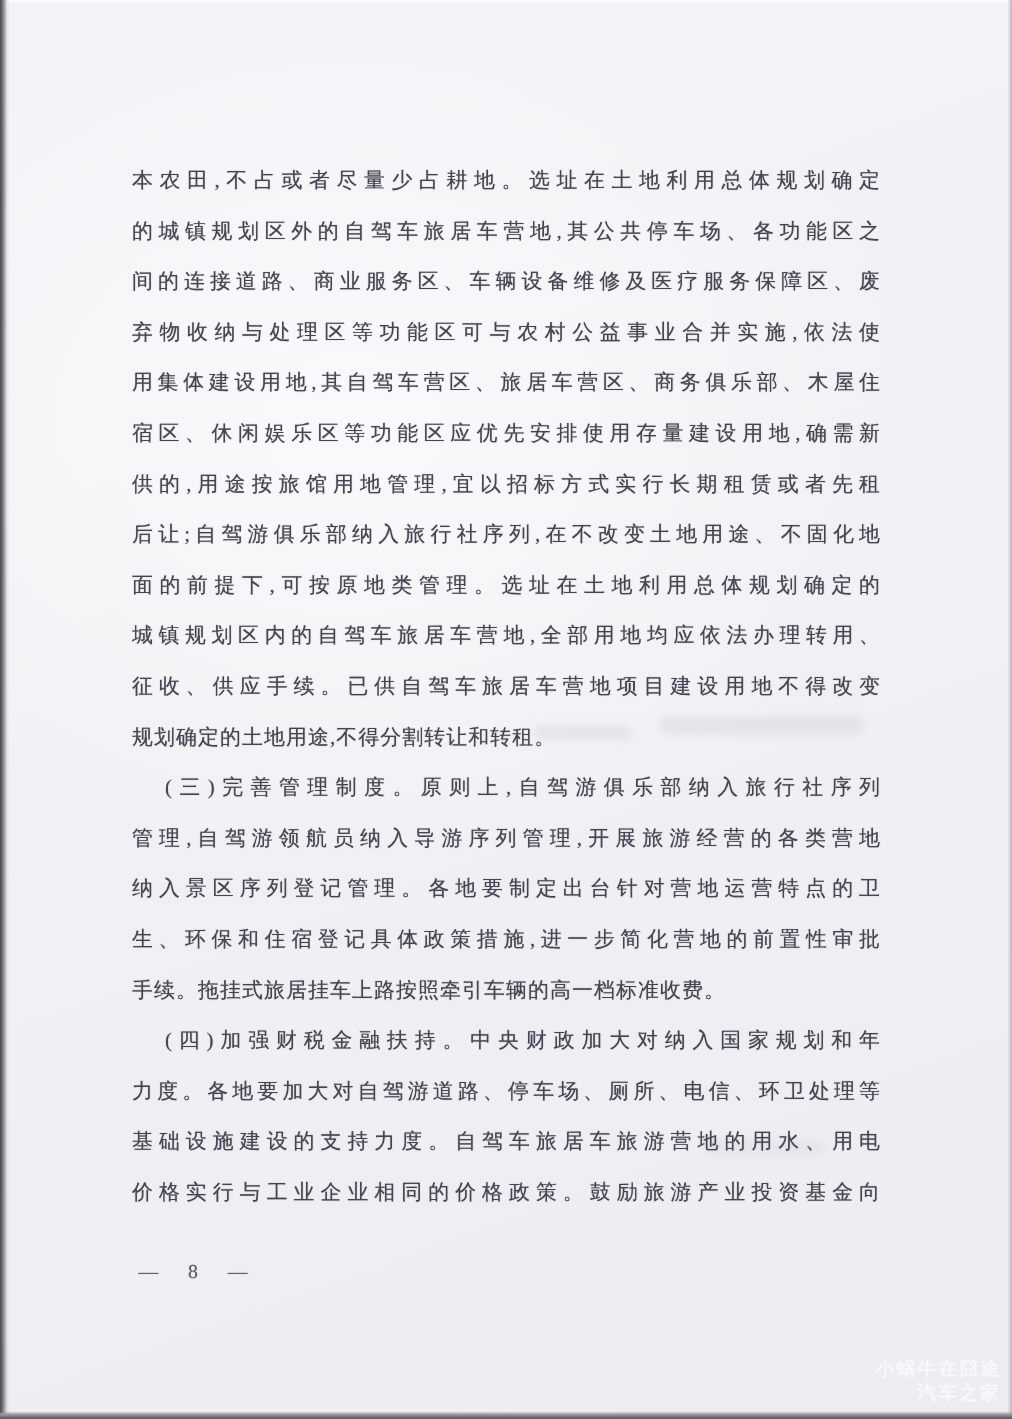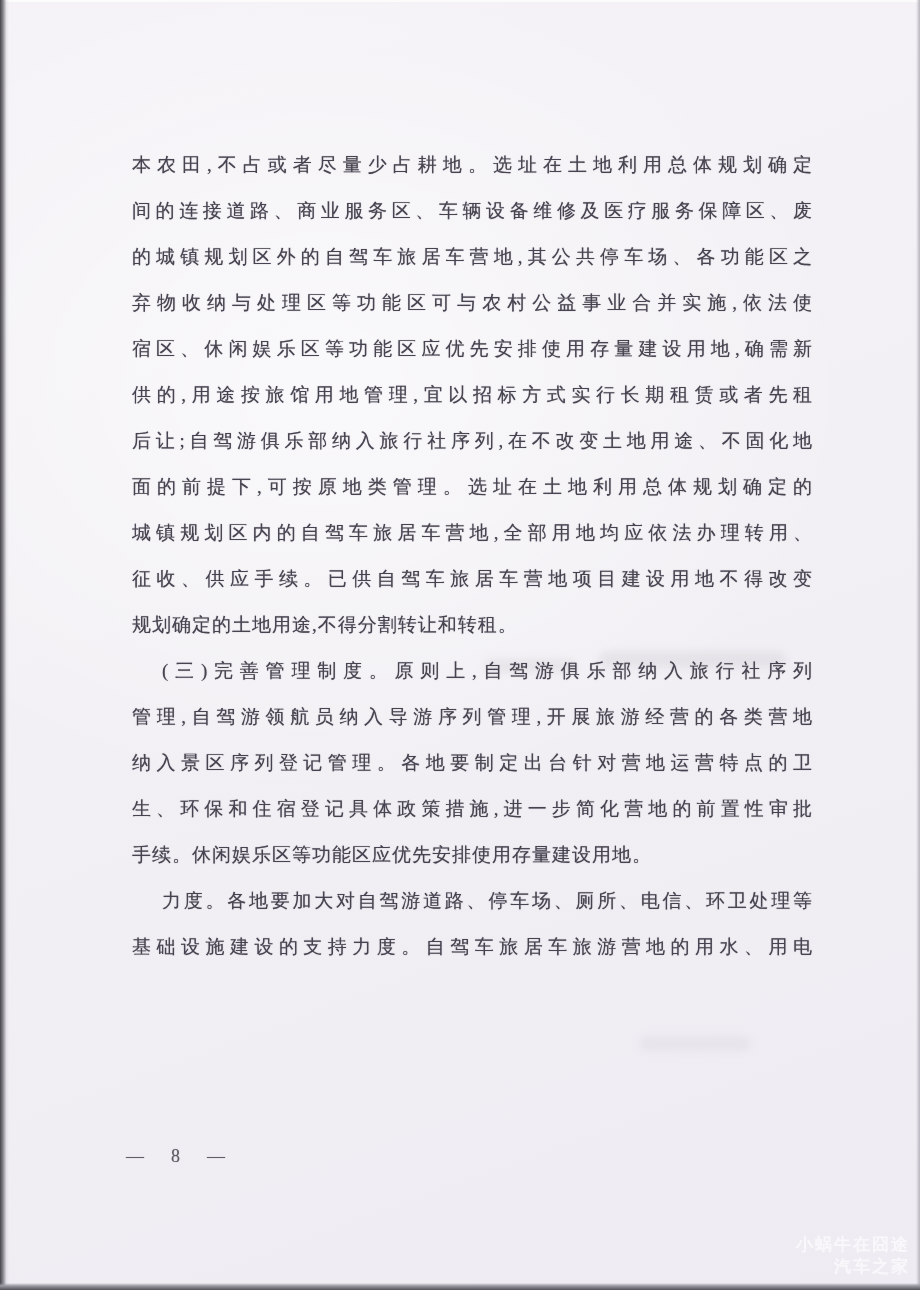--- a/index.html
+++ b/index.html
@@ -43,7 +43,7 @@
   
   .doc-body {
     position: absolute;
-    left: 132px;
+    left: 120px;
     top: 142px;
     width: 680px;
     color: var(--ink);

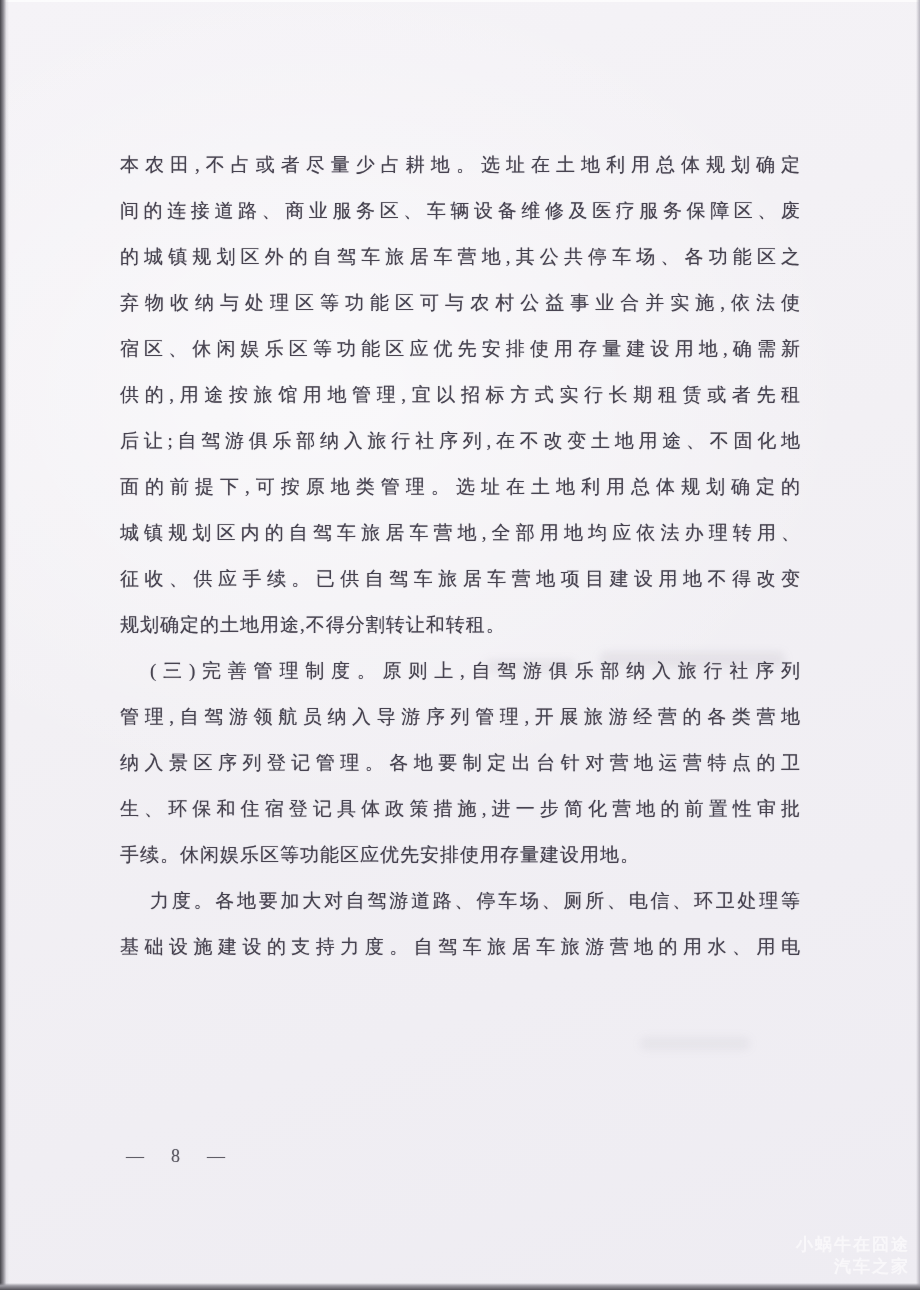--- a/index.html
+++ b/index.html
@@ -119,8 +119,8 @@
   <div class="doc-body">
       <div class="paragraph">
         <div class="line">本农田,不占或者尽量少占耕地。选址在土地利用总体规划确定</div>
+        <div class="line">的城镇规划区外的自驾车旅居车营地,其公共停车场、各功能区之</div>
         <div class="line">间的连接道路、商业服务区、车辆设备维修及医疗服务保障区、废</div>
-        <div class="line">的城镇规划区外的自驾车旅居车营地,其公共停车场、各功能区之</div>
         <div class="line">弃物收纳与处理区等功能区可与农村公益事业合并实施,依法使</div>
         <div class="line">宿区、休闲娱乐区等功能区应优先安排使用存量建设用地,确需新</div>
         <div class="line">供的,用途按旅馆用地管理,宜以招标方式实行长期租赁或者先租</div>

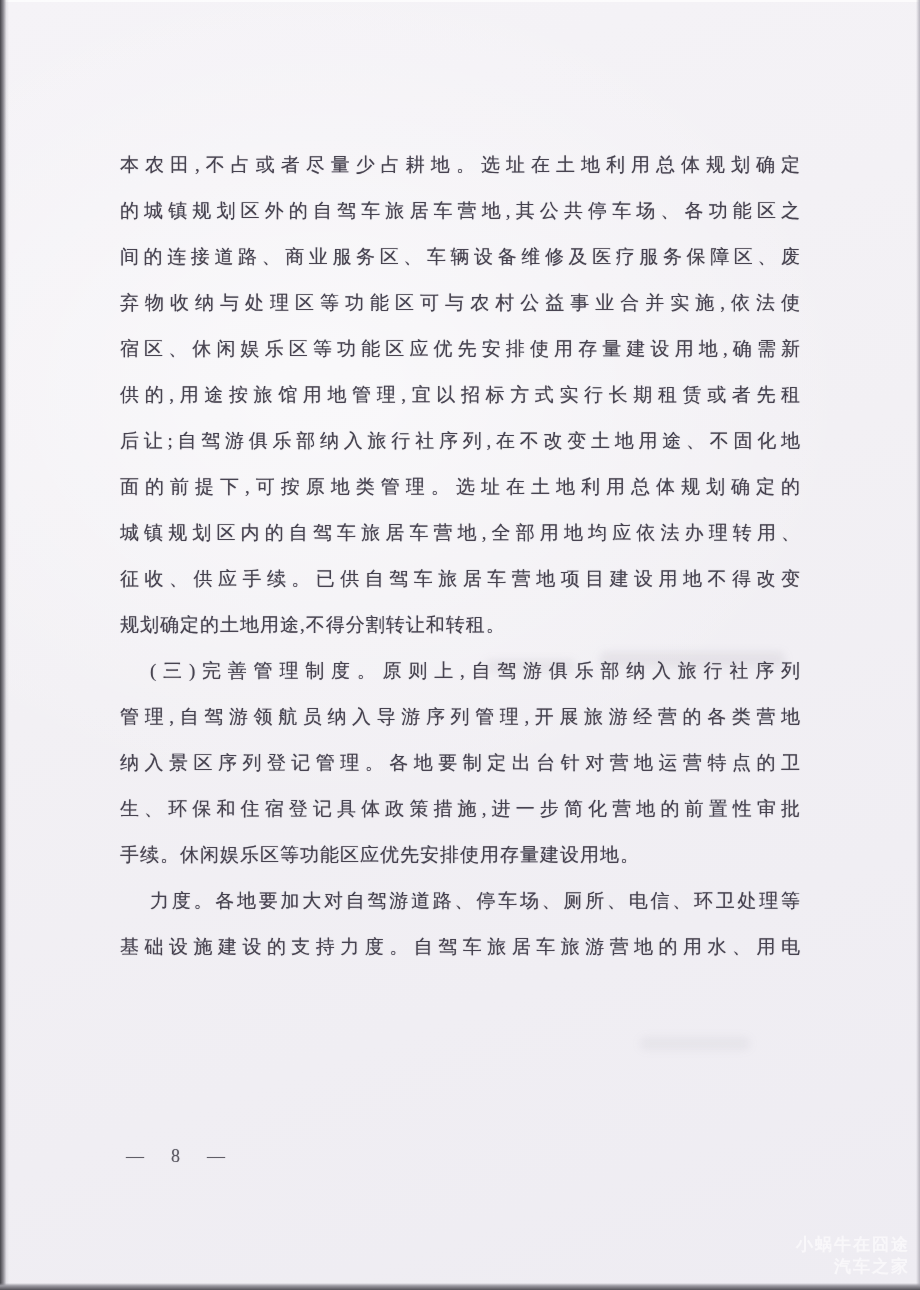--- a/index.html
+++ b/index.html
@@ -122,6 +122,7 @@
         <div class="line">的城镇规划区外的自驾车旅居车营地,其公共停车场、各功能区之</div>
         <div class="line">间的连接道路、商业服务区、车辆设备维修及医疗服务保障区、废</div>
         <div class="line">弃物收纳与处理区等功能区可与农村公益事业合并实施,依法使</div>
+        <div class="line">用集体建设用地,其自驾车营区、旅居车营区、商务俱乐部、木屋住</div>
         <div class="line">宿区、休闲娱乐区等功能区应优先安排使用存量建设用地,确需新</div>
         <div class="line">供的,用途按旅馆用地管理,宜以招标方式实行长期租赁或者先租</div>
         <div class="line">后让;自驾游俱乐部纳入旅行社序列,在不改变土地用途、不固化地</div>

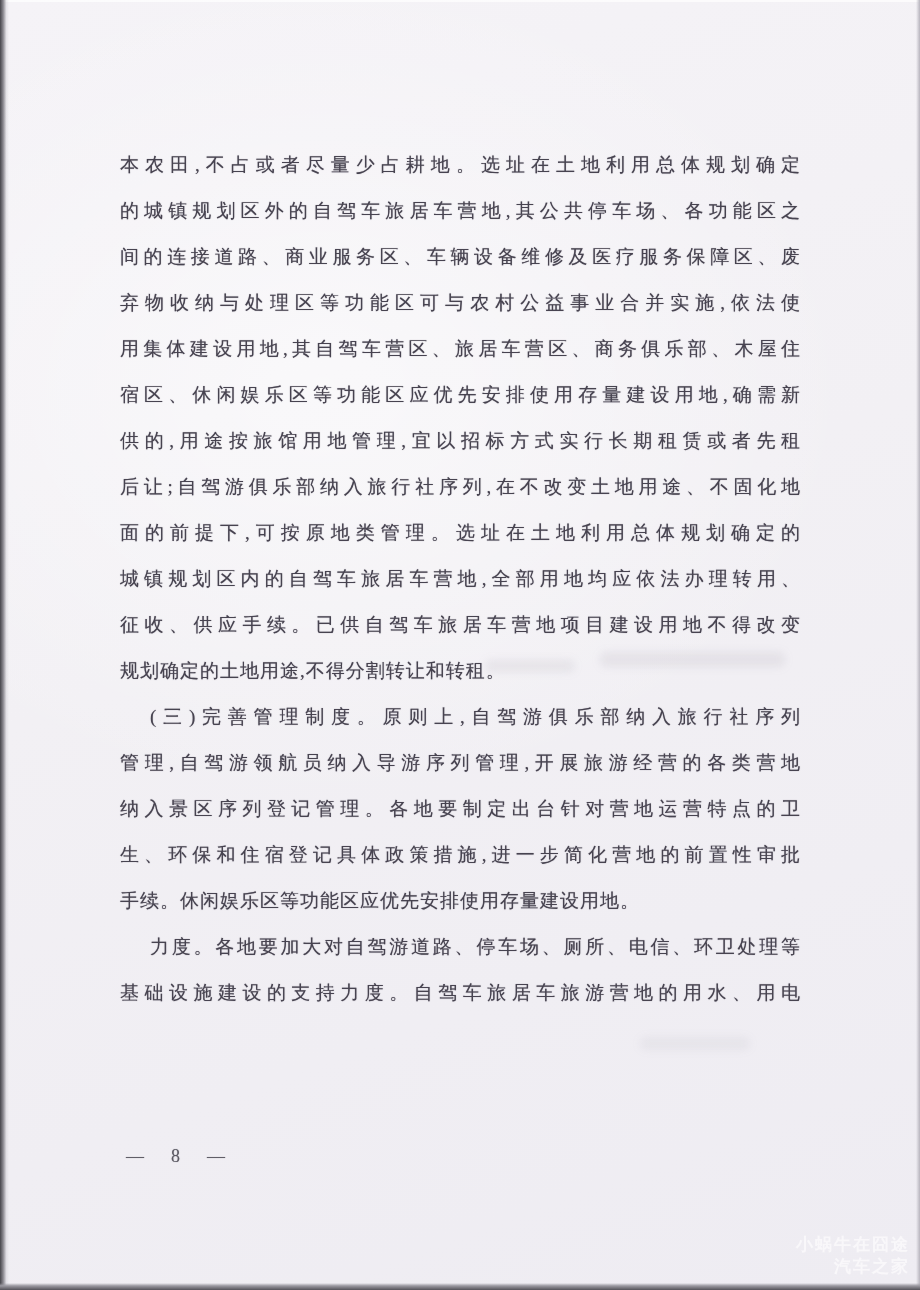--- a/index.html
+++ b/index.html
@@ -136,7 +136,7 @@
         <div class="line">管理,自驾游领航员纳入导游序列管理,开展旅游经营的各类营地</div>
         <div class="line">纳入景区序列登记管理。各地要制定出台针对营地运营特点的卫</div>
         <div class="line">生、环保和住宿登记具体政策措施,进一步简化营地的前置性审批</div>
-        <div class="line para-end">手续。休闲娱乐区等功能区应优先安排使用存量建设用地。</div>
+        <div class="line para-end">手续。拖挂式旅居挂车上路按照牵引车辆的高一档标准收费。</div>
       </div>
       <div class="paragraph indent-first">
         <div class="line">力度。各地要加大对自驾游道路、停车场、厕所、电信、环卫处理等</div>

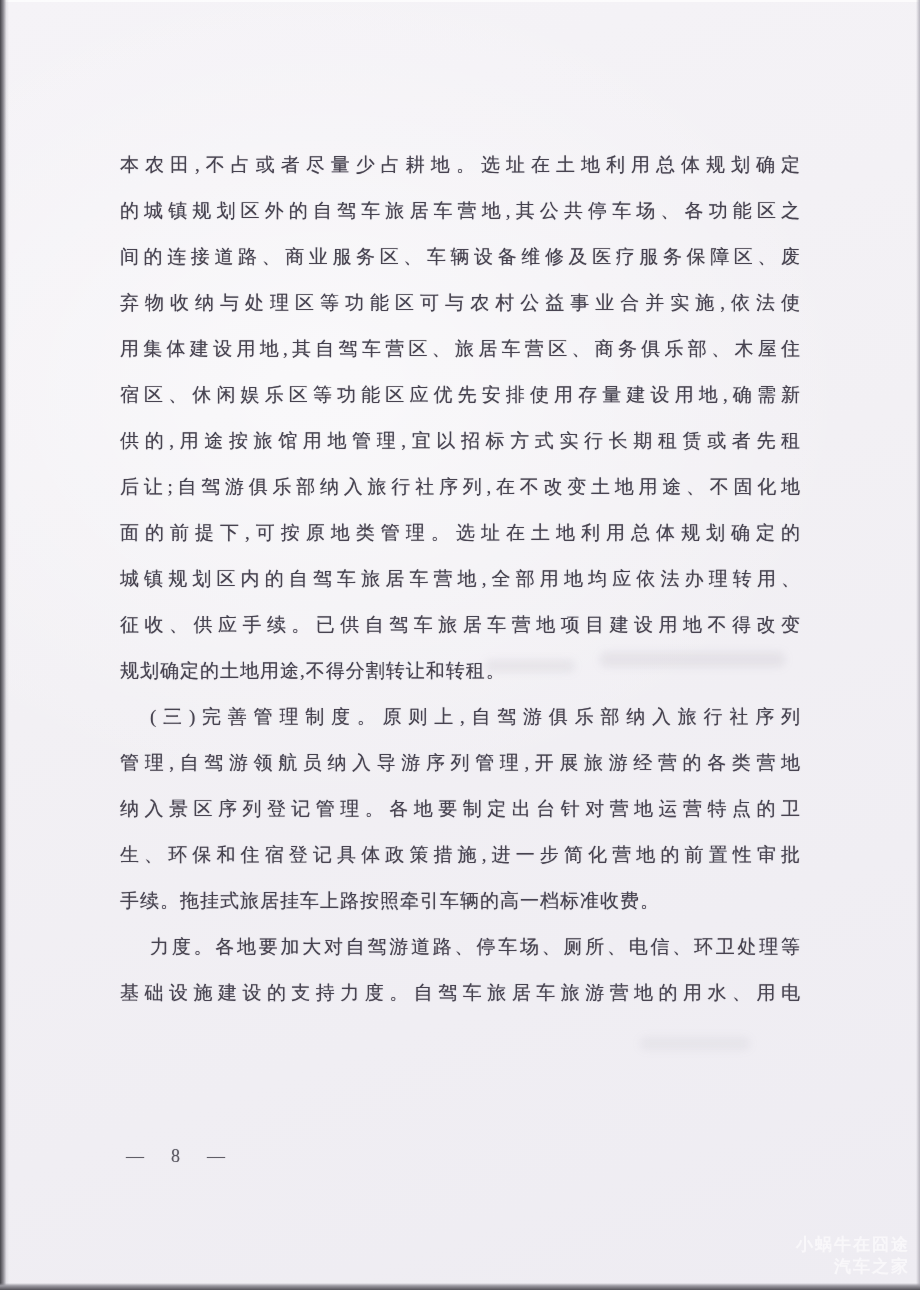--- a/index.html
+++ b/index.html
@@ -139,6 +139,7 @@
         <div class="line para-end">手续。拖挂式旅居挂车上路按照牵引车辆的高一档标准收费。</div>
       </div>
       <div class="paragraph indent-first">
+        <div class="line">(四)加强财税金融扶持。中央财政加大对纳入国家规划和年</div>
         <div class="line">力度。各地要加大对自驾游道路、停车场、厕所、电信、环卫处理等</div>
         <div class="line">基础设施建设的支持力度。自驾车旅居车旅游营地的用水、用电</div>
       </div>

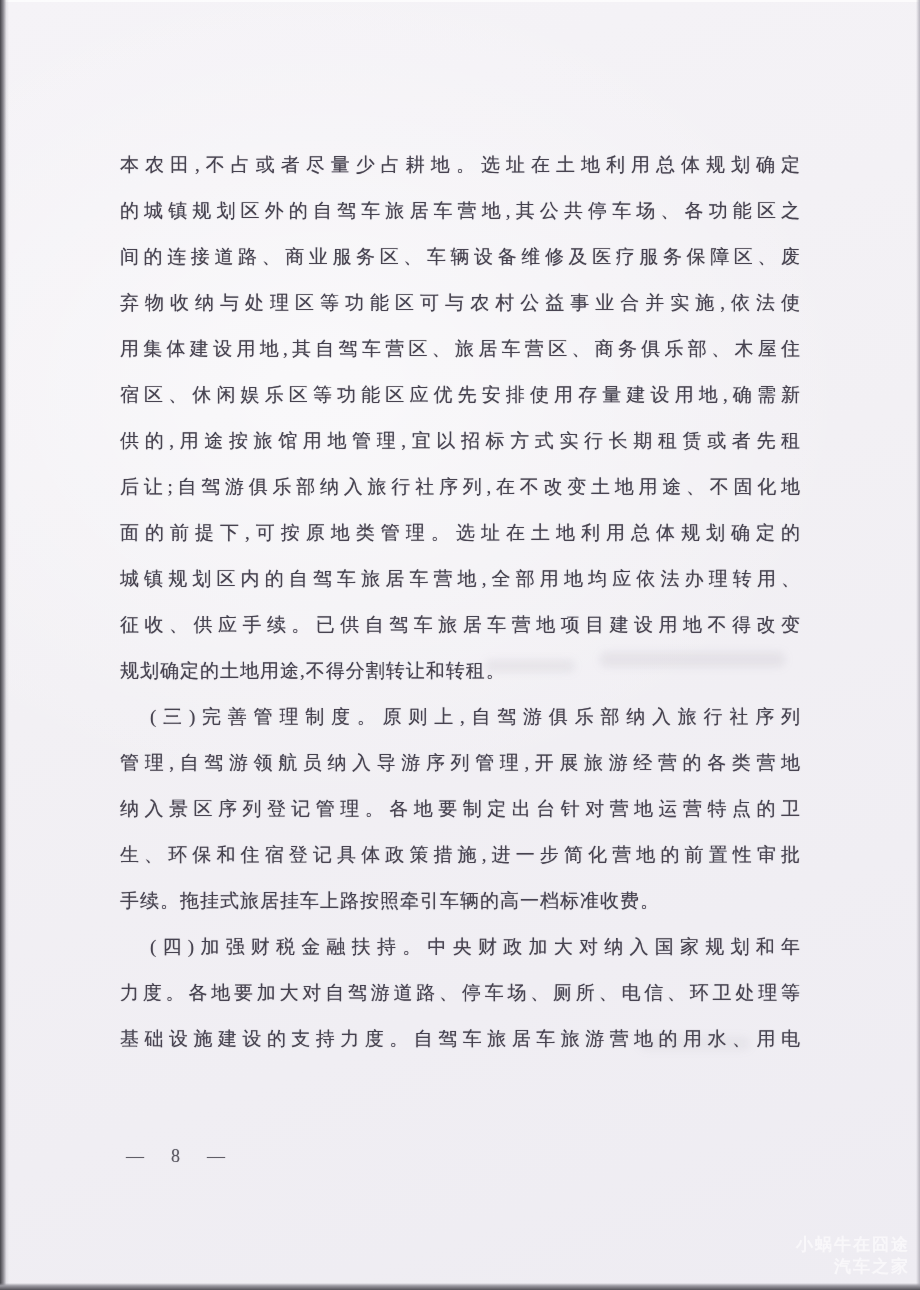--- a/index.html
+++ b/index.html
@@ -142,6 +142,7 @@
         <div class="line">(四)加强财税金融扶持。中央财政加大对纳入国家规划和年</div>
         <div class="line">力度。各地要加大对自驾游道路、停车场、厕所、电信、环卫处理等</div>
         <div class="line">基础设施建设的支持力度。自驾车旅居车旅游营地的用水、用电</div>
+        <div class="line">价格实行与工业企业相同的价格政策。鼓励旅游产业投资基金向</div>
       </div>
     </div>
 

